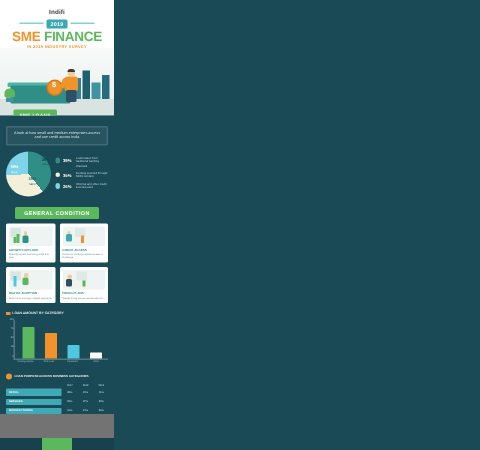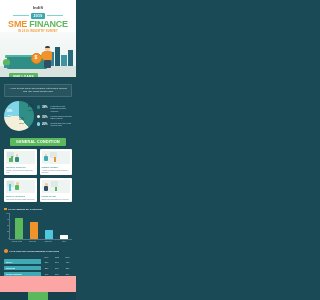--- a/index.html
+++ b/index.html
@@ -8,7 +8,7 @@
     font-family:"Liberation Sans",sans-serif;
     background:#1b4a57;
   }
-  .page{position:relative;width:76px;height:300px;background:#fca5a5;}
+  .page{position:relative;width:76px;height:300px;background:#737373;}
 
   
   .header{position:relative;height:32px;background:#ffffff;overflow:hidden;}

